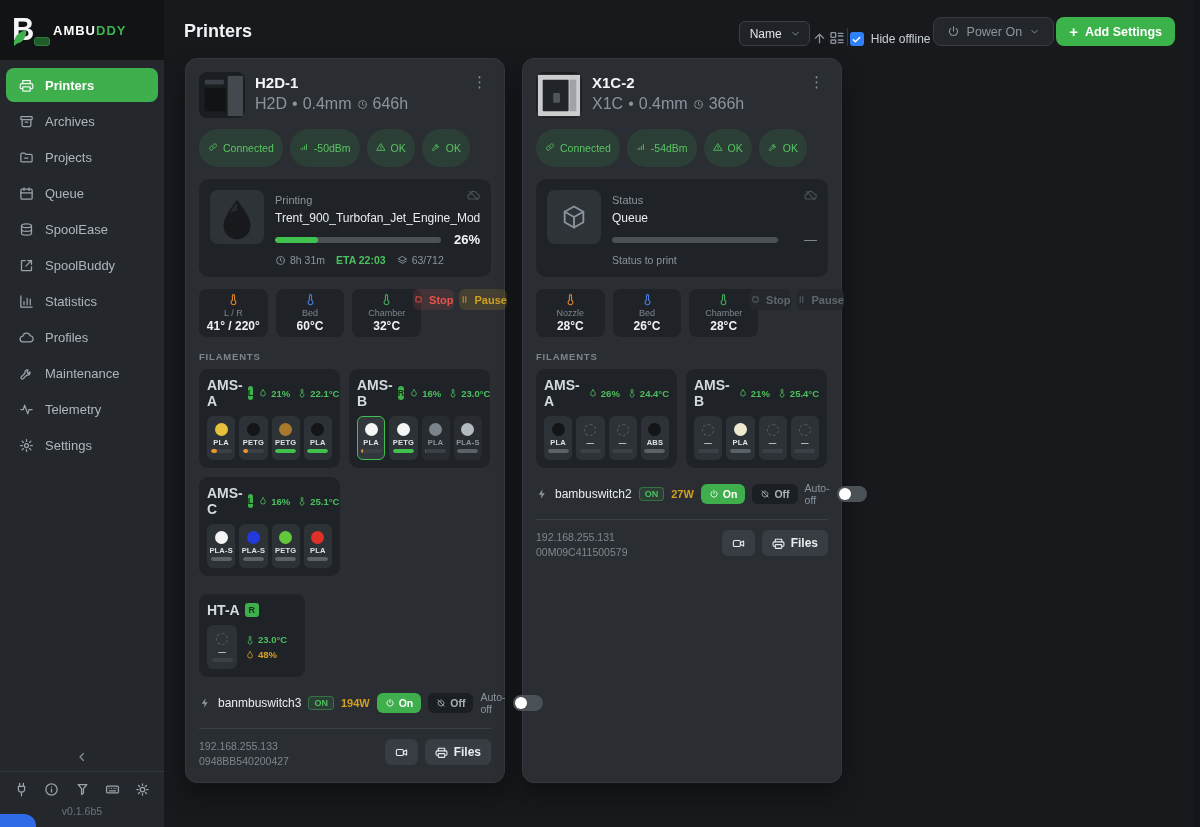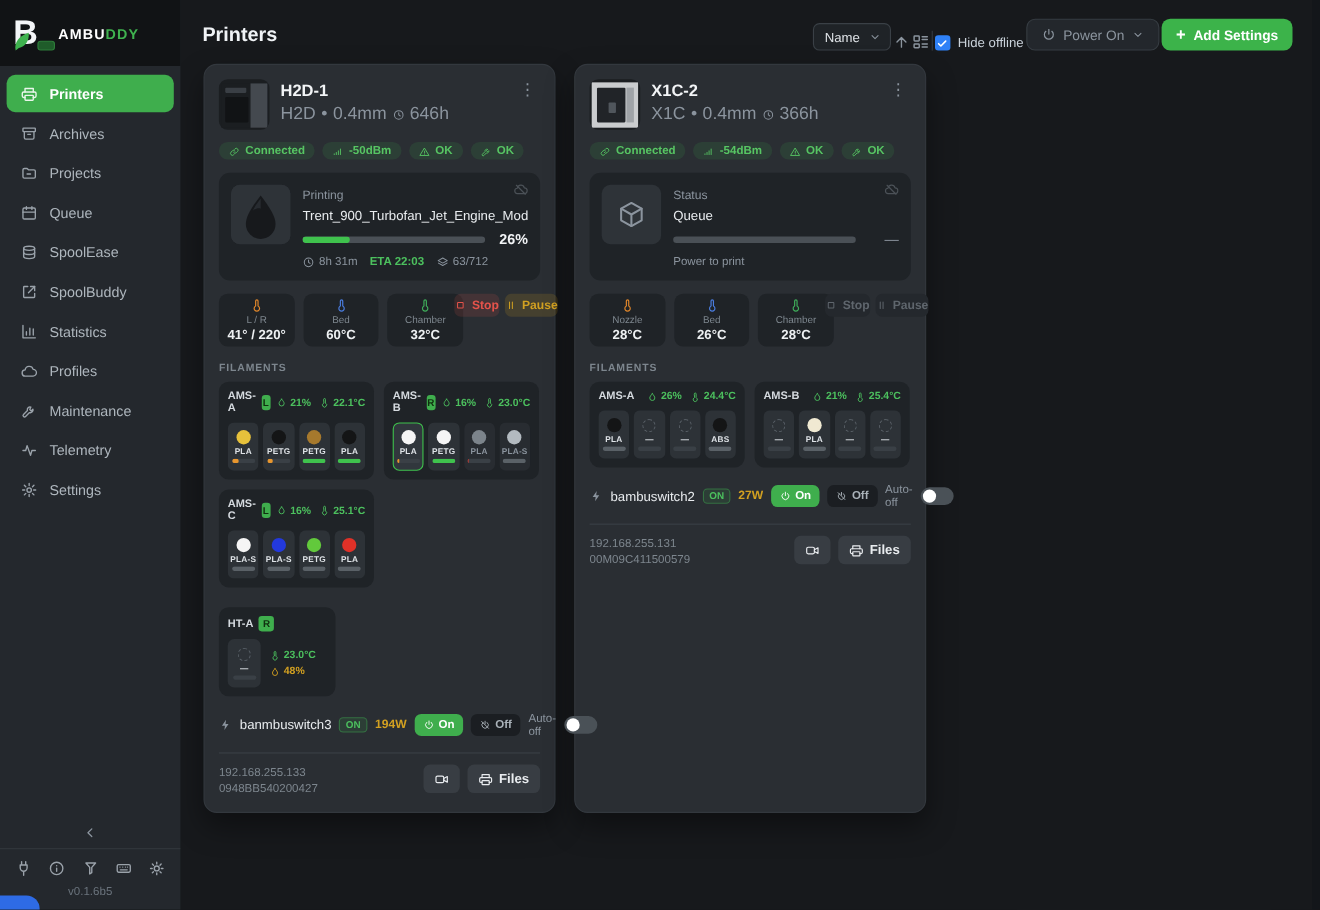--- a/index.html
+++ b/index.html
@@ -62,7 +62,7 @@
   .csub .ic{color:#8b949e}
   .kebab{margin-left:auto;color:#8b949e;font-size:15px;cursor:pointer;line-height:1;padding:2px 4px}
   .badges{display:flex;gap:7px;margin-top:11px;flex-wrap:wrap}
-  .badge{display:inline-flex;align-items:flex-end;gap:5px;background:rgba(63,178,79,.13);color:#57c563;font-size:10.5px;font-weight:bold;border-radius:999px;padding:2px 9px}
+  .badge{display:inline-flex;align-items:flex-start;gap:5px;background:rgba(63,178,79,.13);color:#57c563;font-size:10.5px;font-weight:normal;border-radius:999px;padding:13px 9px}
 
   .status{display:flex;gap:11px;background:#1f2327;border-radius:10px;padding:11px;margin-top:12px;position:relative}
   .sthumb{width:54px;height:54px;border-radius:8px;background:#2e3338;flex:none;display:flex;align-items:center;justify-content:center;color:#8b949e}

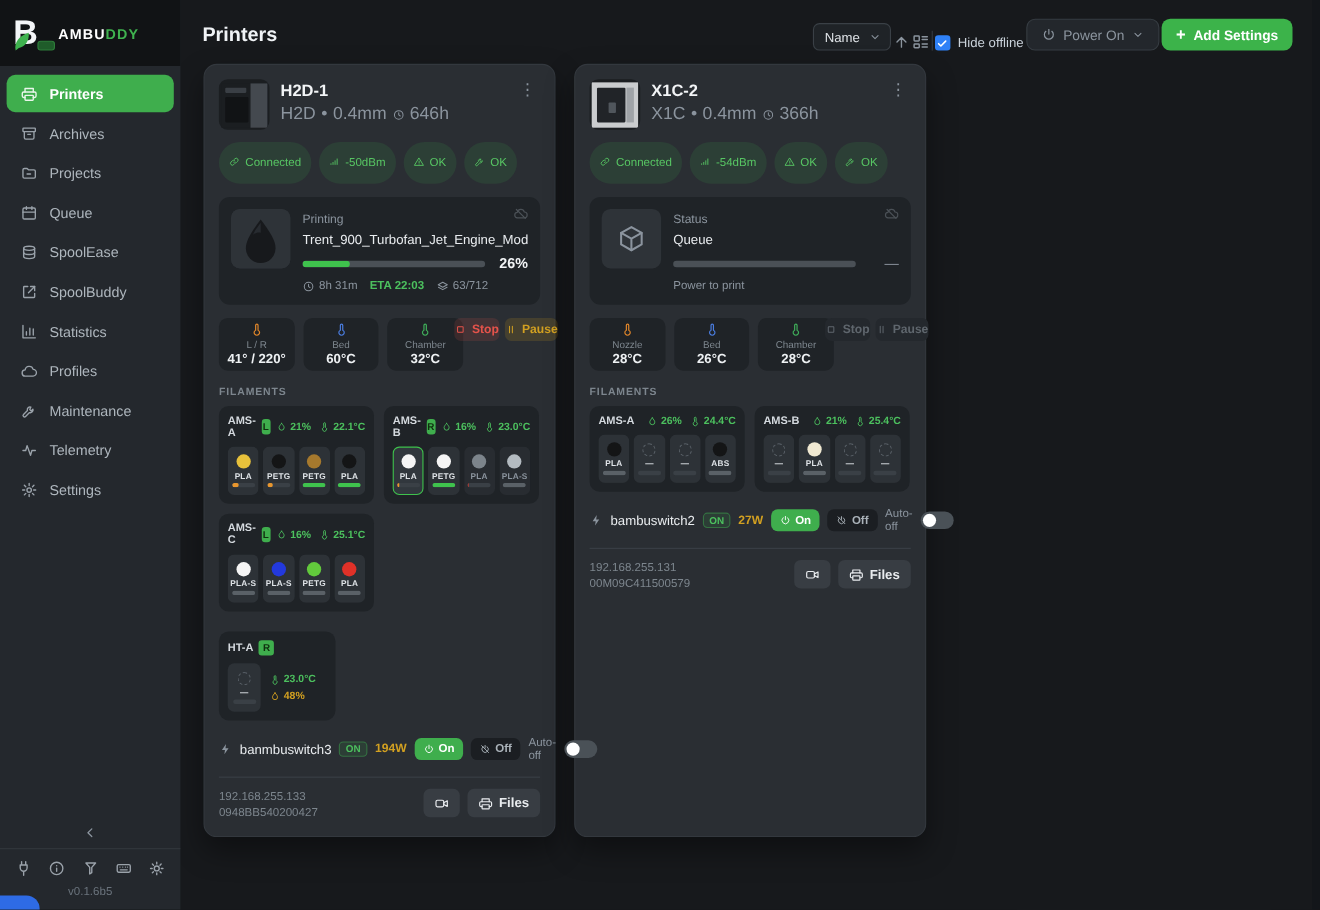--- a/index.html
+++ b/index.html
@@ -828,7 +828,7 @@
             </div>
             <div class="smeta">
               <span class="mitem">
-                <span>Power to print</span>
+                <span>Status to print</span>
               </span>
             </div>
           </div>

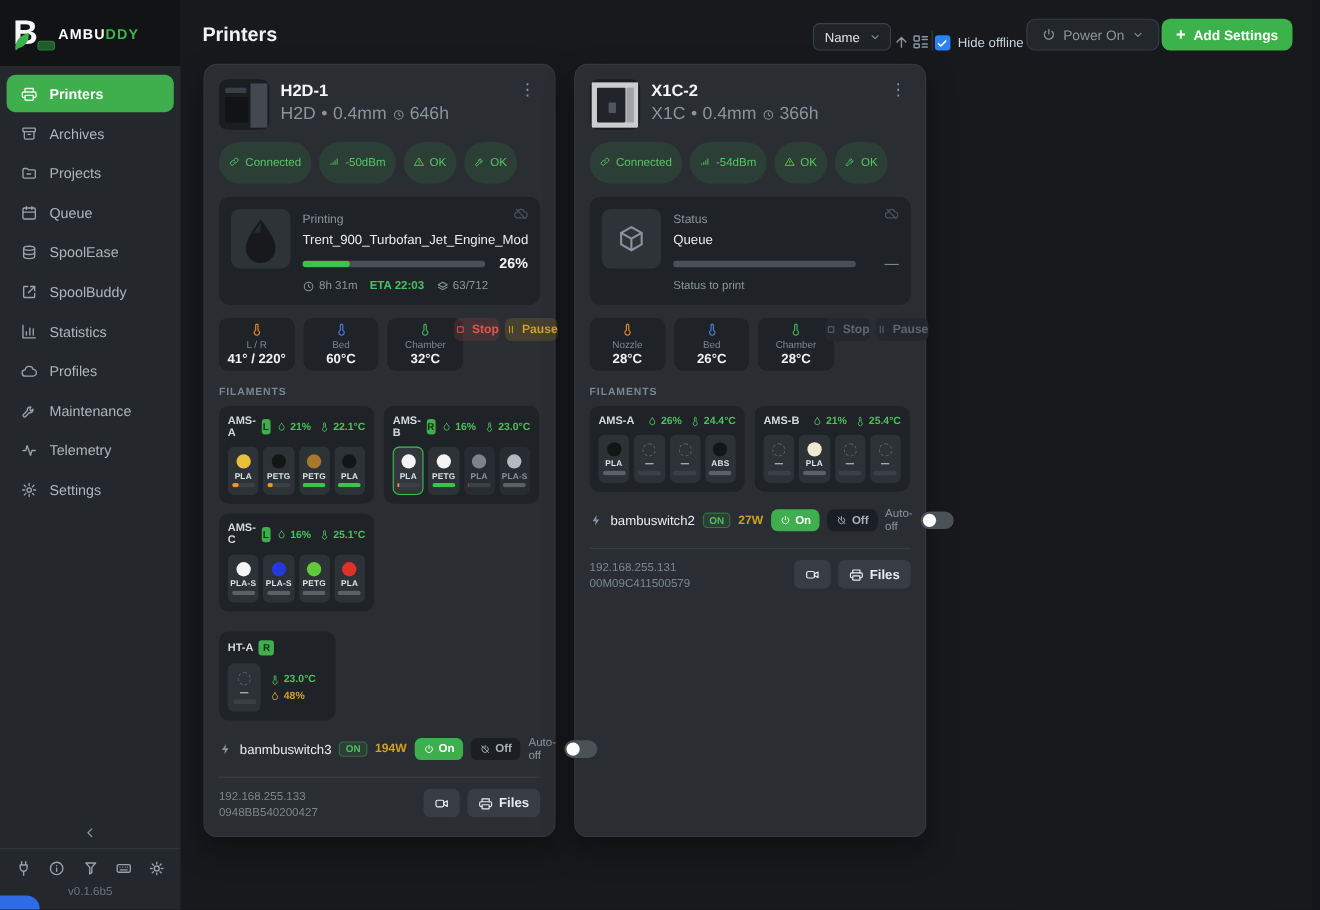--- a/index.html
+++ b/index.html
@@ -97,7 +97,7 @@
   .ams{background:#1f2327;border-radius:9px;padding:8px;width:calc(50% - 5px)}
   .ams.ht{width:106px}
   .ams-head{display:flex;align-items:center;gap:5px}
-  .ams-name{font-size:10px;font-weight:bold;color:#d5dadf}
+  .ams-name{font-size:14px;font-weight:bold;color:#d5dadf}
   .side-badge{width:14px;height:14px;border-radius:3px;background:#3fae4d;color:#10300f;font-size:9px;font-weight:bold;display:inline-flex;align-items:center;justify-content:center}
   .ams-stats{margin-left:auto;display:inline-flex;align-items:center;gap:3px;font-size:9.5px;font-weight:bold}
   .ams-stats .gtx{color:#4cc05e;margin-right:4px}

